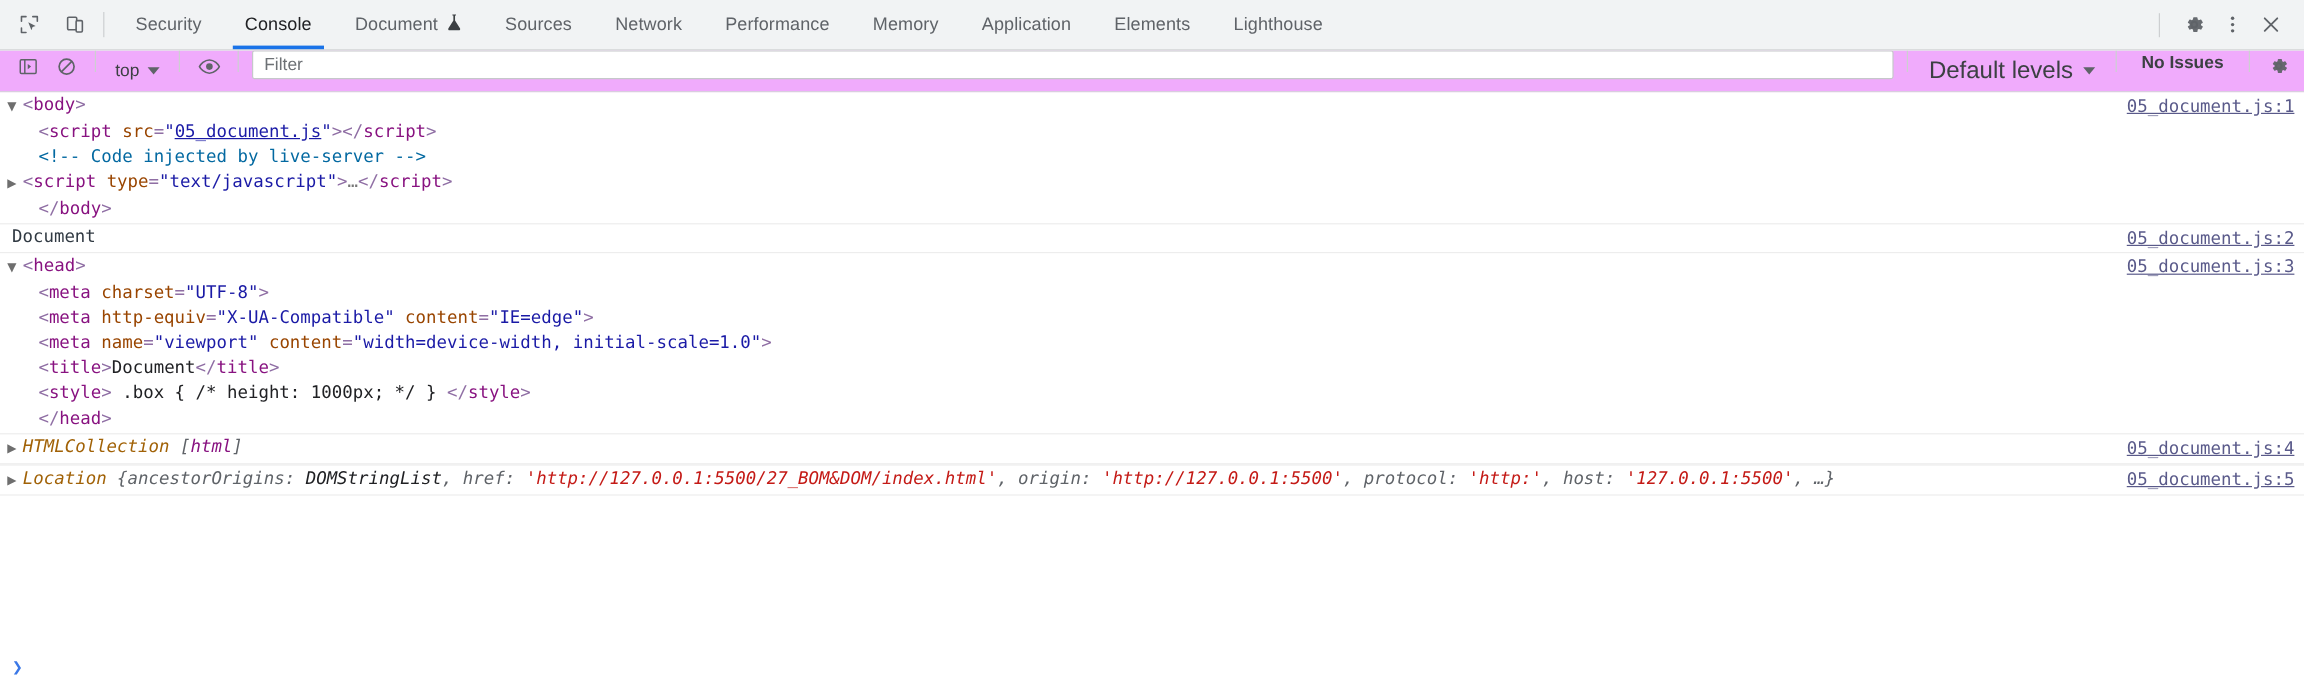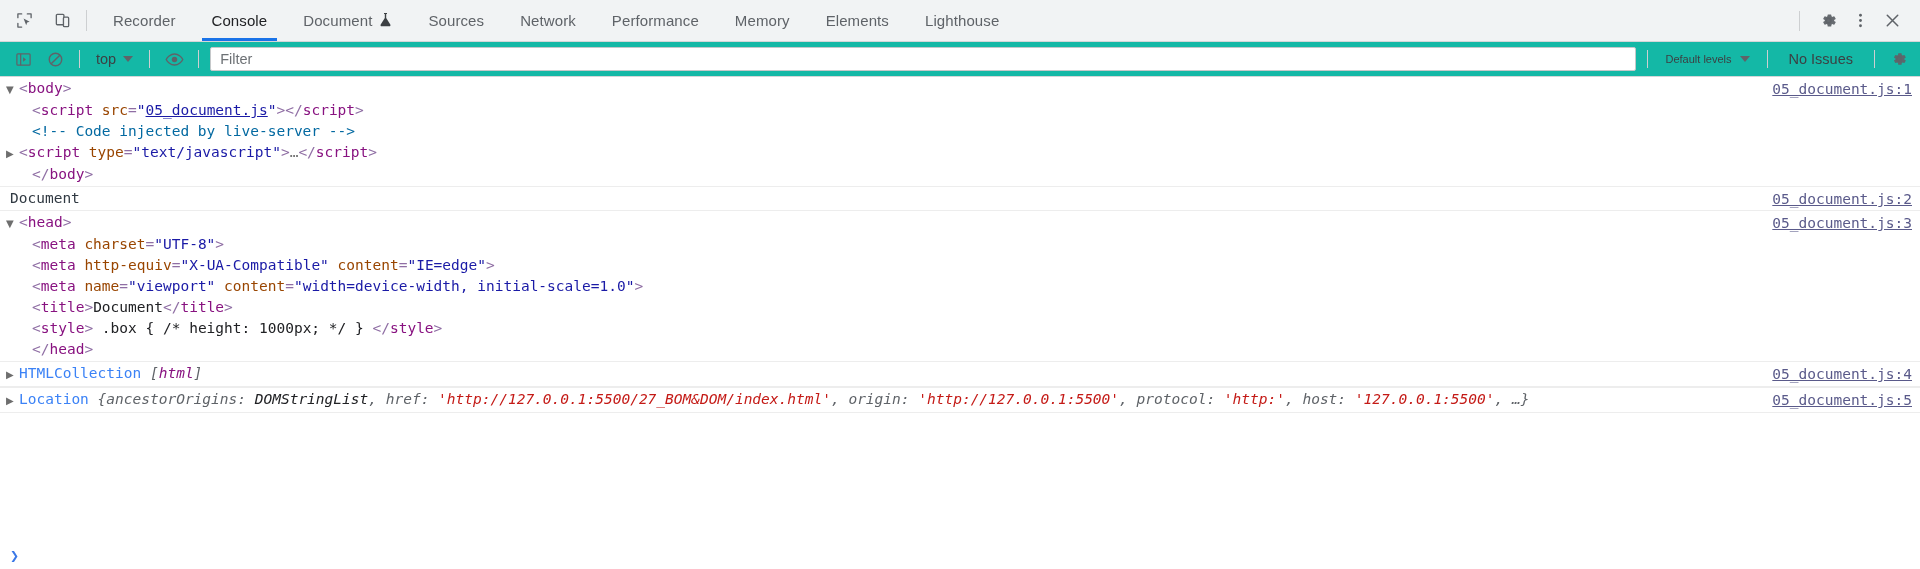--- a/index.html
+++ b/index.html
@@ -266,7 +266,7 @@
 
     <div class="tabs">
       <div class="tab">
-        <span>Recorder</span>
+        <span>Security</span>
       </div>
       <div class="tab active">
         <span>Console</span>

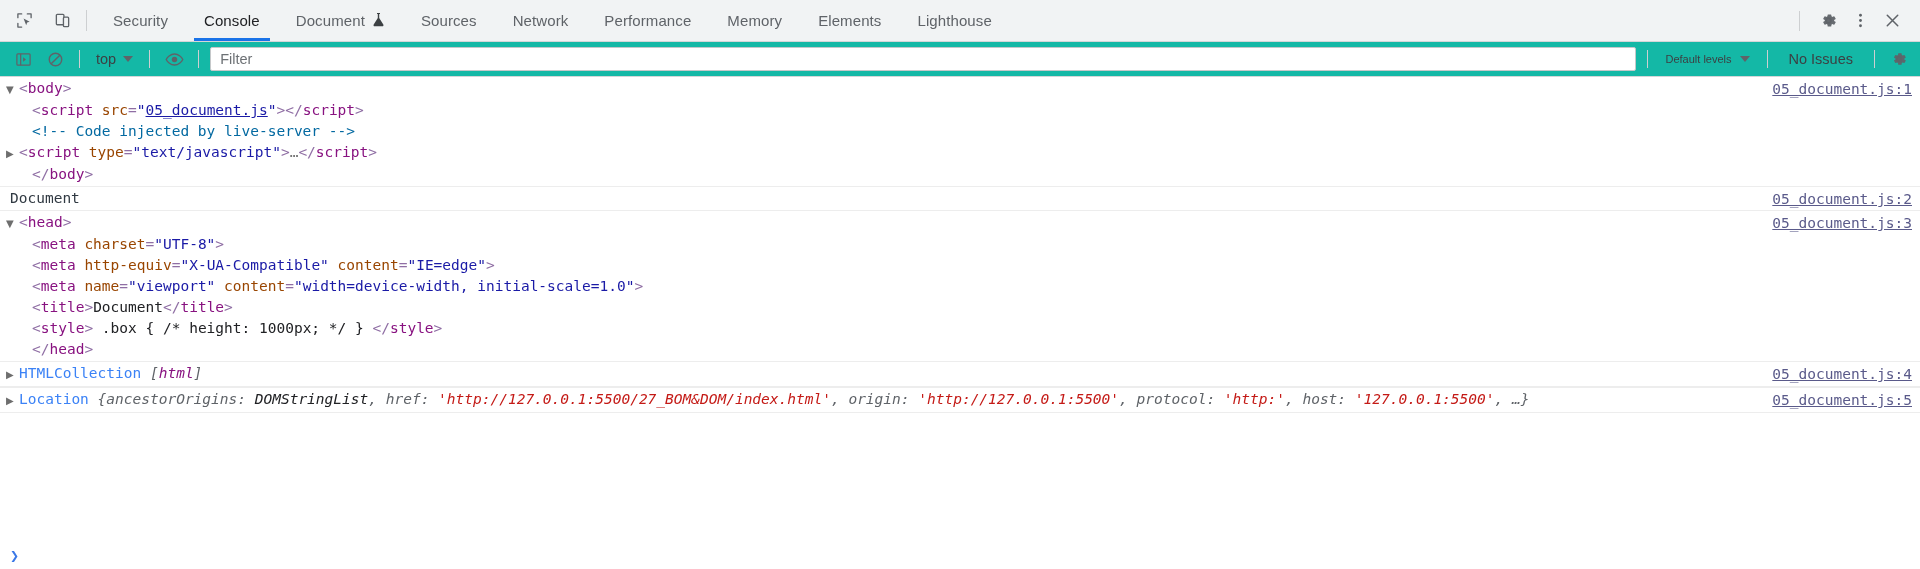--- a/index.html
+++ b/index.html
@@ -292,6 +292,9 @@
         <span>Memory</span>
       </div>
       <div class="tab">
+        <span>Application</span>
+      </div>
+      <div class="tab">
         <span>Elements</span>
       </div>
       <div class="tab">

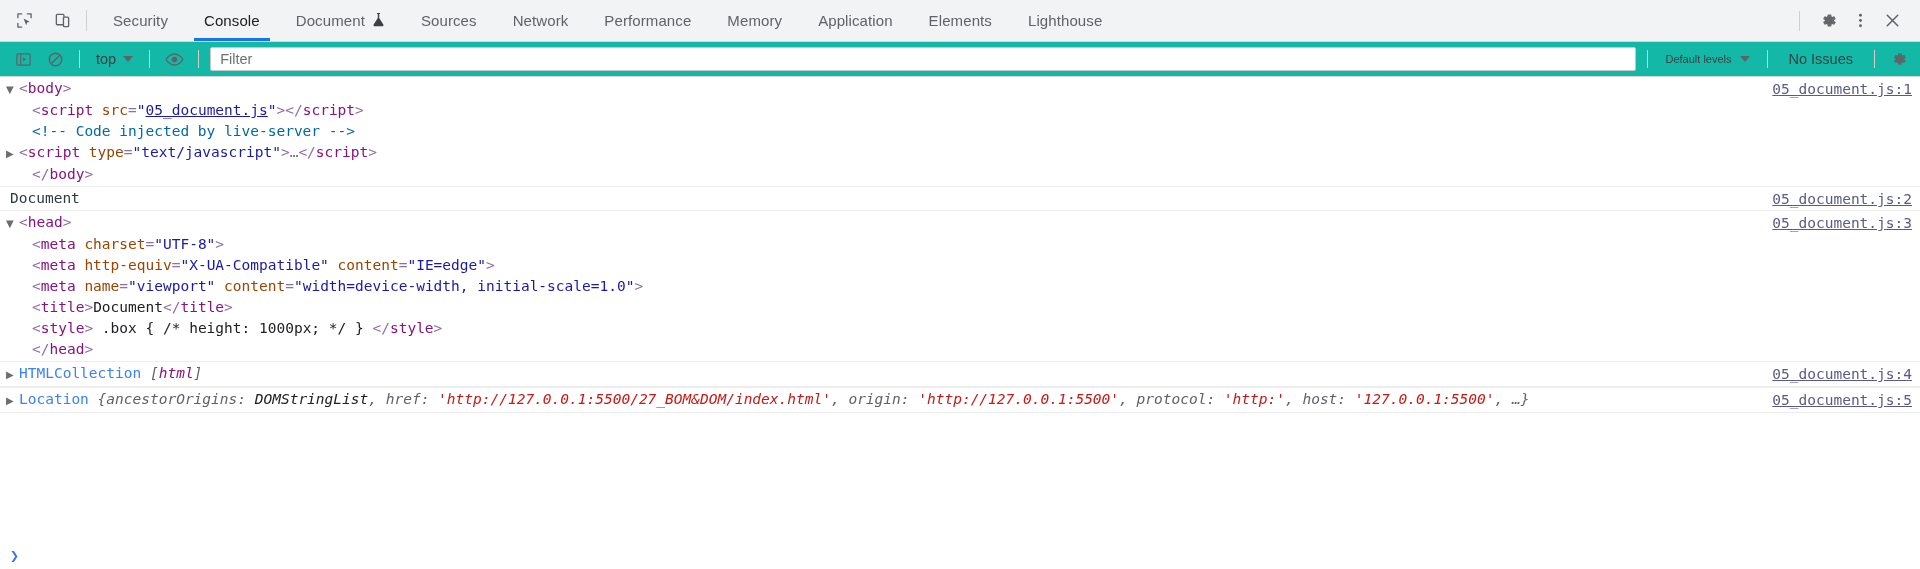--- a/index.html
+++ b/index.html
@@ -95,10 +95,9 @@
   .ctoolbar {
     height: 34px;
     min-height: 34px;
-    background: #14b8a6;
+    background: #f0abfc;
     border-bottom: 1px solid #d4d6d8;
     display: flex;
-    align-items: center;
     padding: 0 6px 0 8px;
     gap: 2px;
   }

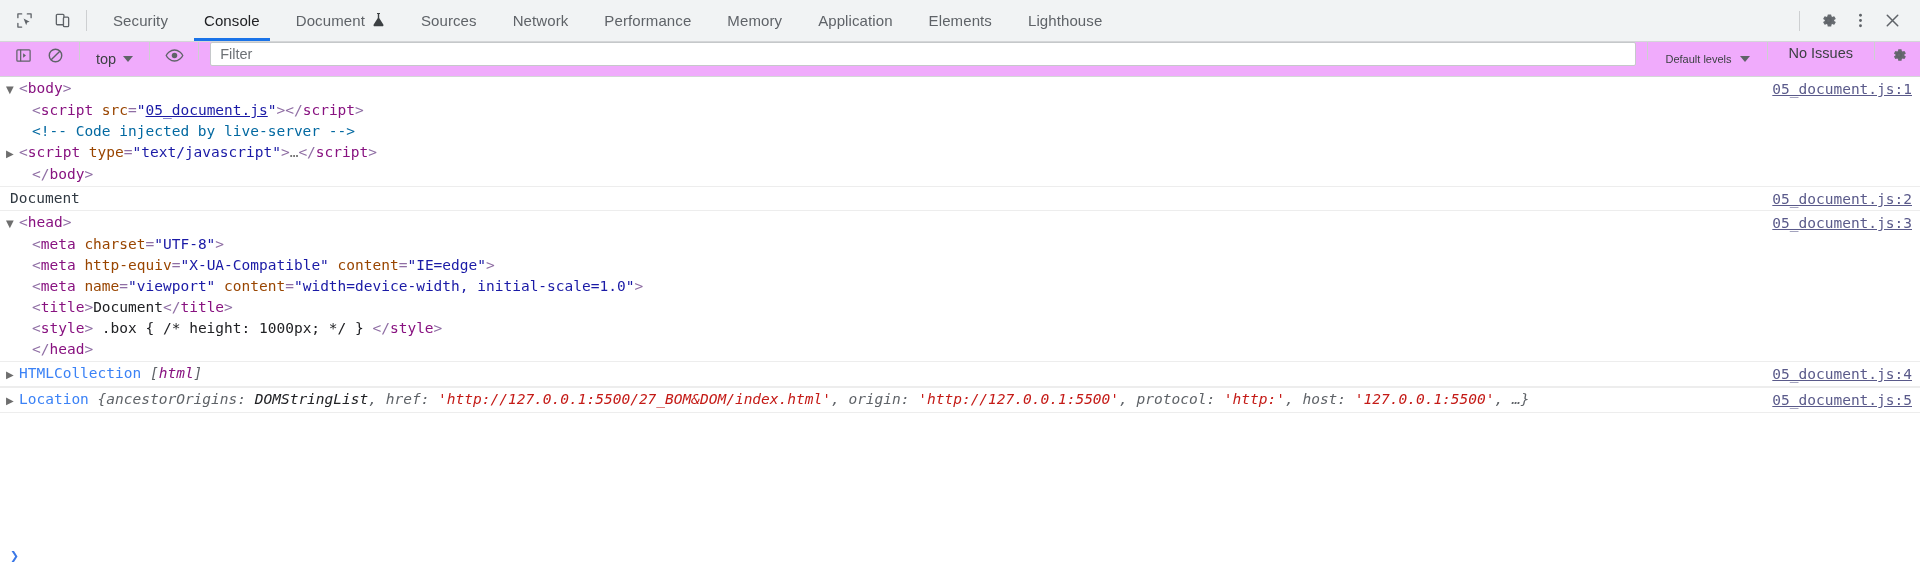--- a/index.html
+++ b/index.html
@@ -148,7 +148,7 @@
     display: flex;
     align-items: center;
     gap: 8px;
-    font-size: 11px;
+    font-size: 20px;
     color: #3c4043;
     padding: 3px 8px;
     white-space: nowrap;

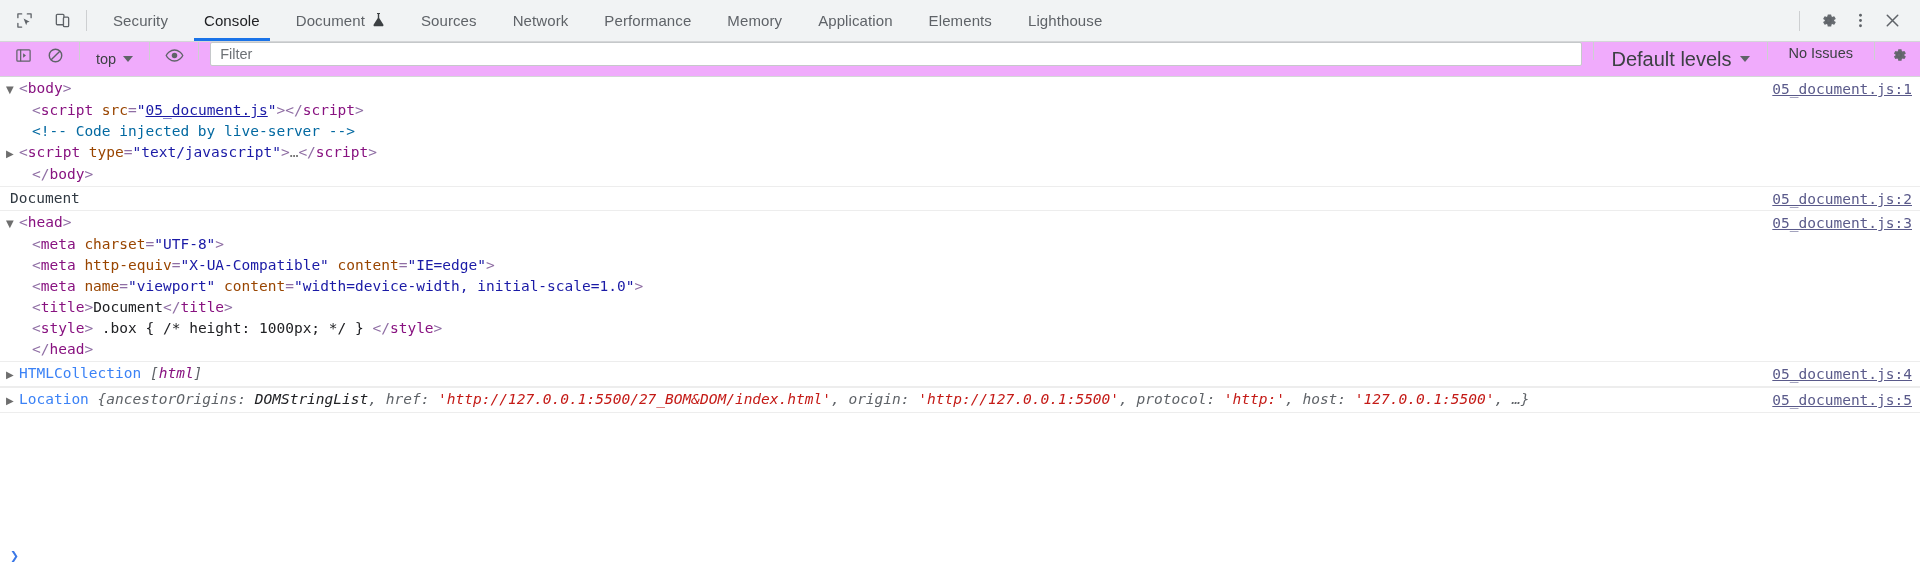--- a/index.html
+++ b/index.html
@@ -159,6 +159,7 @@
     padding: 3px 12px;
     border-radius: 2px;
     white-space: nowrap;
+    font-weight: bold;
   }
 
   

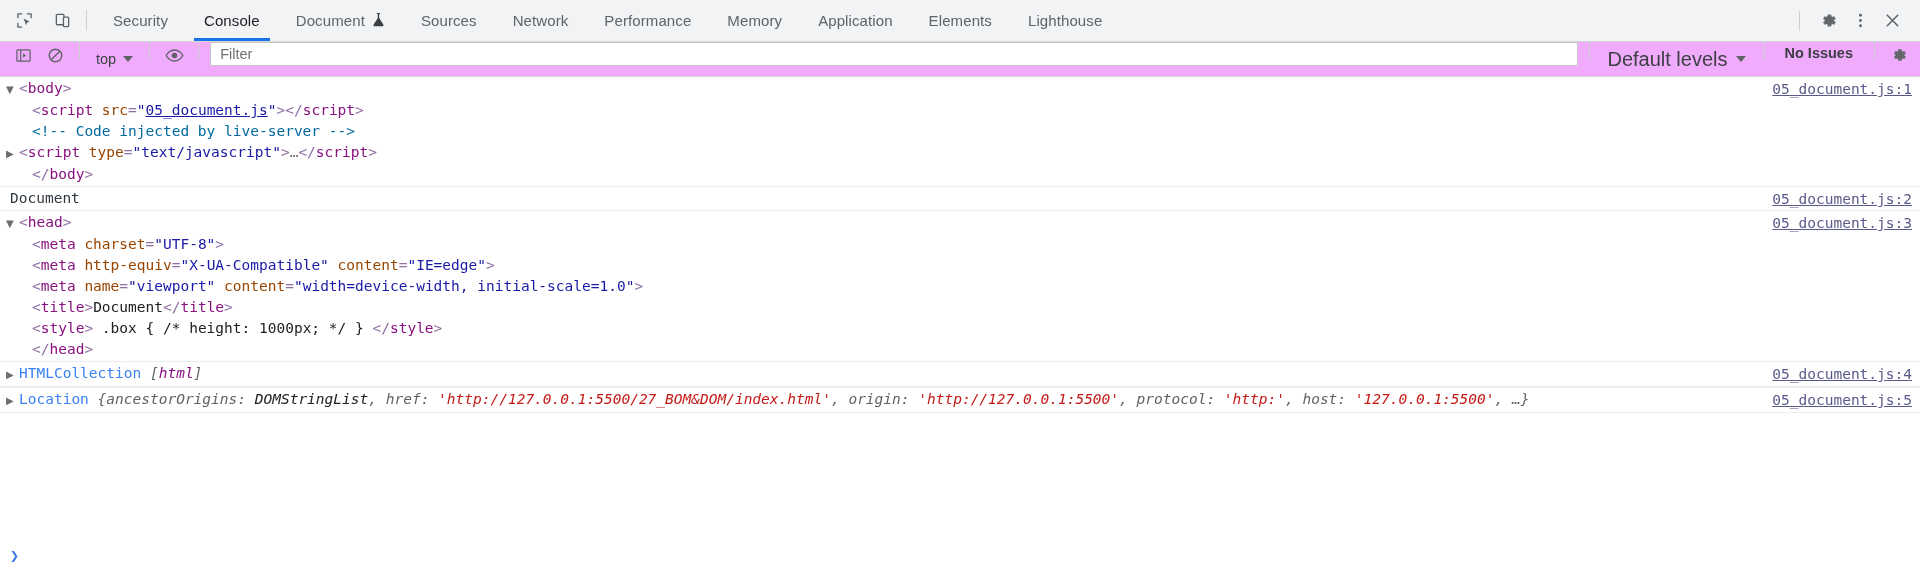--- a/index.html
+++ b/index.html
@@ -214,7 +214,7 @@
   .plain    { color: #303942; }
   .ellip    { color: #777777; }
   .txt      { color: #202124; font-family: "DejaVu Sans Mono", monospace; }
-  .objname  { color: #3b82f6; }
+  .objname  { color: #a16207; font-style: italic; }
   .brack    { color: #5f6368; font-style: italic; }
   .purple   { color: #881280; font-style: italic; }
   .prop     { color: #5f6368; font-style: italic; }

